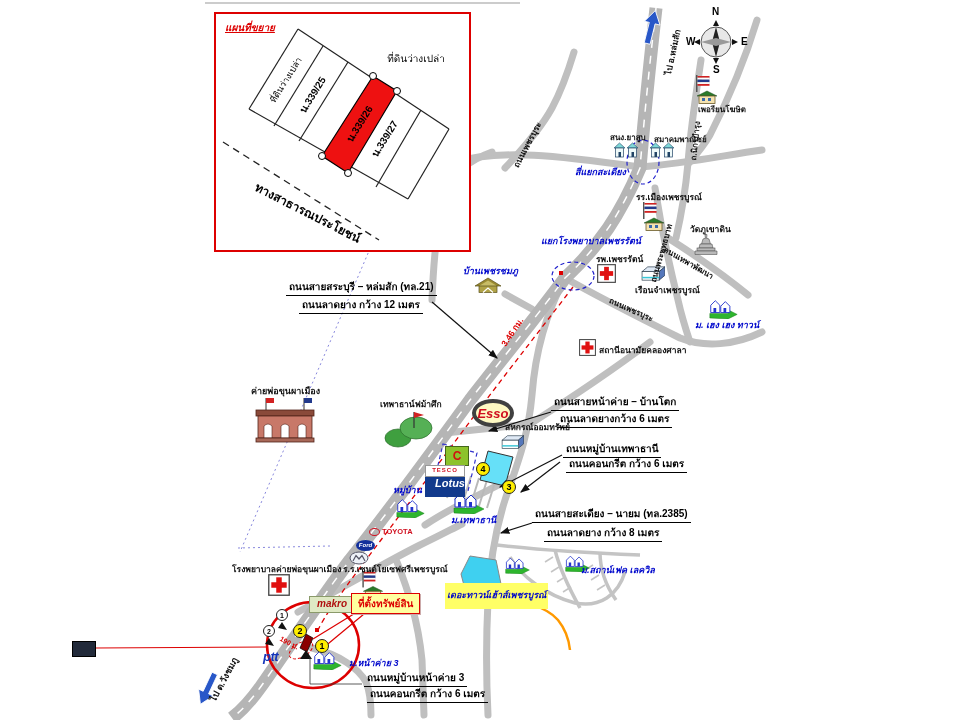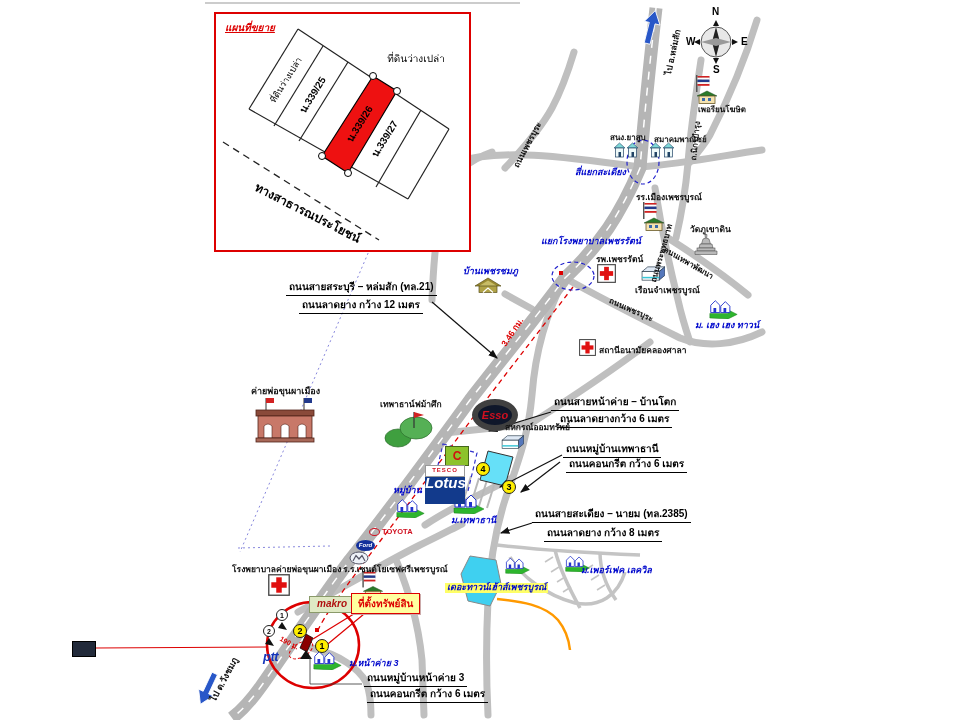--- a/index.html
+++ b/index.html
@@ -39,9 +39,9 @@
          text-align:center;line-height:14px}
   .ptt{position:absolute;left:263px;top:649px;color:#1536bb;font-weight:bold;font-style:italic;
        font-size:13px;letter-spacing:-0.5px}
-  .esso{position:absolute;left:472px;top:399px;width:34px;height:20px;border:6px solid #404040;
-        border-radius:50%;background:#0f172a;color:#d01020;font-weight:bold;font-style:italic;
-        font-size:11px;display:flex;align-items:center;justify-content:center}
+  .esso{position:absolute;left:472px;top:399px;width:34px;height:20px;border:4px solid #404040;
+        border-radius:50%;background:#fef9c3;color:#d01020;font-weight:bold;font-style:italic;
+        font-size:13px;display:flex;align-items:center;justify-content:center}
   .bigc{position:absolute;left:445px;top:446px;width:22px;height:18px;background:#8cc22c;
         border:1px solid #44661c;color:#d01010;font-weight:bold;font-size:12px;
         display:flex;align-items:center;justify-content:center}

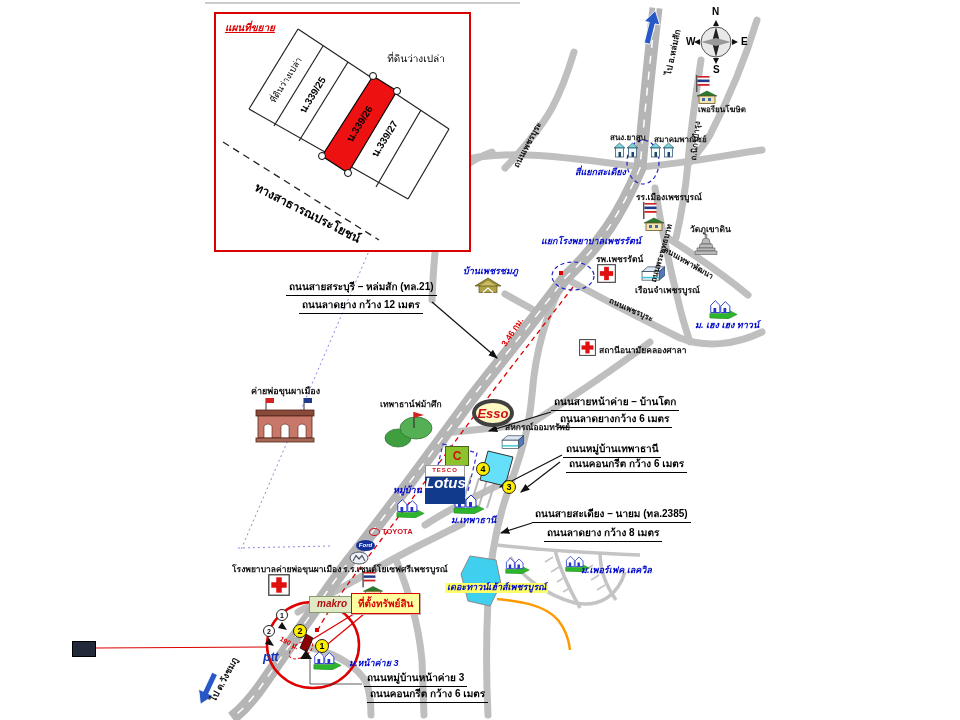--- a/index.html
+++ b/index.html
@@ -48,8 +48,8 @@
   .tesco{position:absolute;left:425px;top:465px;width:40px}
   .tesco .t1{height:10px;background:#fff;border:1px solid #999;color:#d01020;font-weight:bold;
         font-size:6px;text-align:center;line-height:9px;letter-spacing:1px}
-  .tesco .t2{height:27px;background:#123a8c;color:#fff;font-weight:bold;font-style:italic;
-        font-size:15px;text-align:center;line-height:12px}
+  .tesco .t2{height:20px;background:#123a8c;color:#fff;font-weight:bold;font-style:italic;
+        font-size:11px;text-align:right;line-height:12px}
   .toyota{position:absolute;left:369px;top:527px;display:flex;align-items:center;gap:2px;
         color:#d01020;font-weight:bold;font-size:7.5px}
   .toyota .tlogo{width:11px;height:8px;border:1.5px solid #d01020;border-radius:50%;box-sizing:border-box}

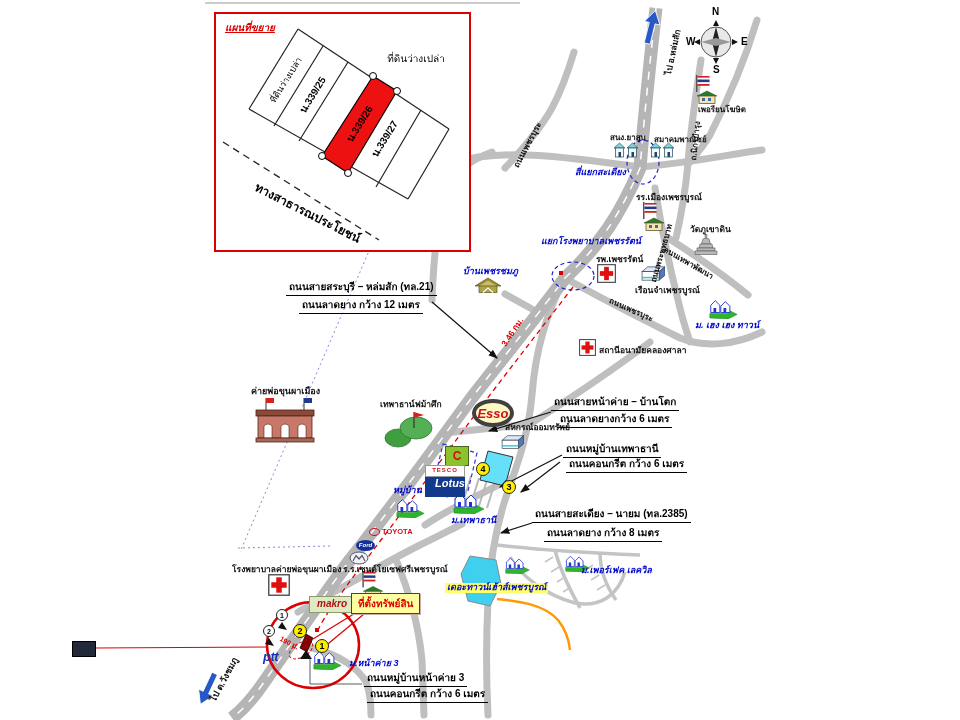--- a/index.html
+++ b/index.html
@@ -355,7 +355,7 @@
   <div class="lbl f9 blue" style="left:349px;top:659px">ม.หน้าค่าย 3</div>
   <div class="lbl f9 rot" style="left:209px;top:699px;transform:rotate(-62deg)">ไป ต.วังชมภู</div>
   <div class="lbl f9 blue townhl" style="left:445px;top:583px">เดอะทาวน์เฮ้าส์เพชรบูรณ์</div>
-  <div class="lbl f9 blue" style="left:581px;top:566px">ม.เพอร์เฟค เลควิล</div>
+  <div class="lbl f9 blue" style="left:581px;top:566px">ม.สถาน์เฟค เลควิล</div>
   <div class="lbl rot redtxt" style="left:282px;top:635px;font-size:7px;transform:rotate(28deg)">190 ม.</div>
 
   <div class="spec" style="left:286px;top:279px">ถนนสายสระบุรี – หล่มสัก (ทล.21)</div>

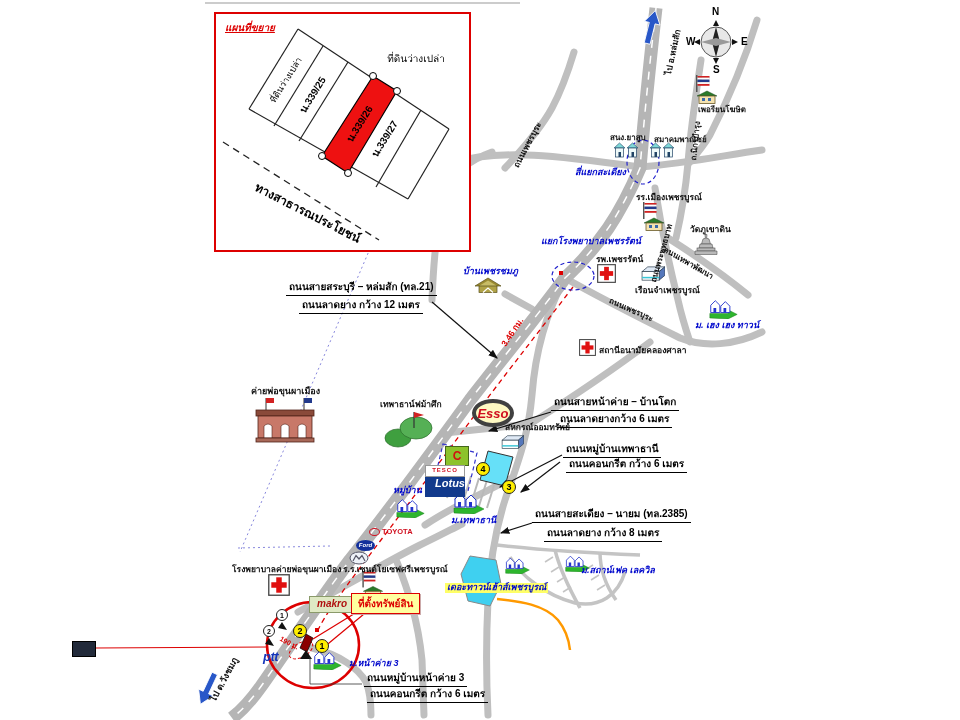--- a/index.html
+++ b/index.html
@@ -33,7 +33,7 @@
   .lg-ci{width:14px;height:14px;border-radius:50%;background:#ffee00;border:1.5px solid #777;box-sizing:border-box}
   .compass{position:absolute;left:686px;top:6px;width:62px;height:68px}
   .compass b{position:absolute;font-size:10px;color:#000}
-  .townhl{background:#ffff66;padding:0 2px}
+  .townhl{background:#ffff66;padding:8px 2px}
   .makro{position:absolute;left:309px;top:596px;width:44px;height:15px;background:#dfe9c4;
          border:1px solid #8a9a6a;color:#b01010;font-weight:bold;font-style:italic;font-size:10px;
          text-align:center;line-height:14px}

